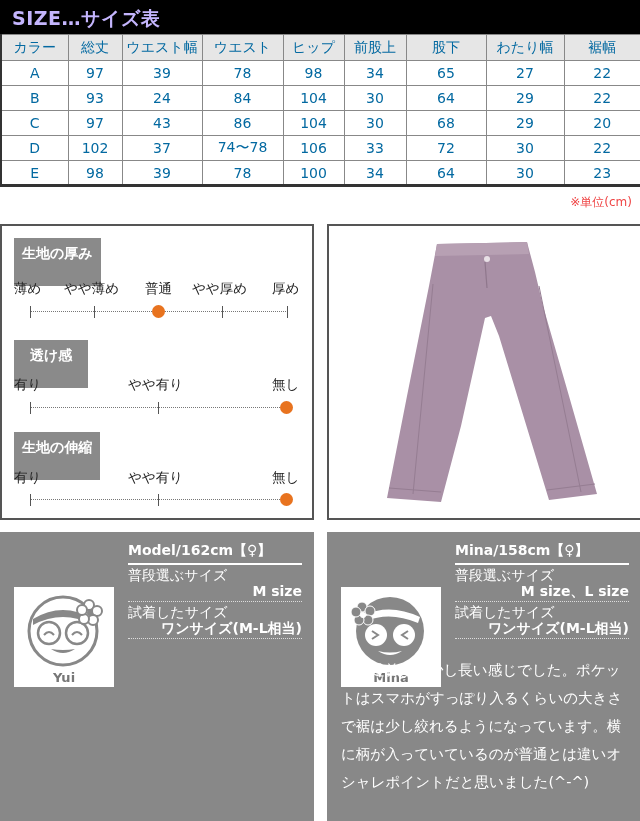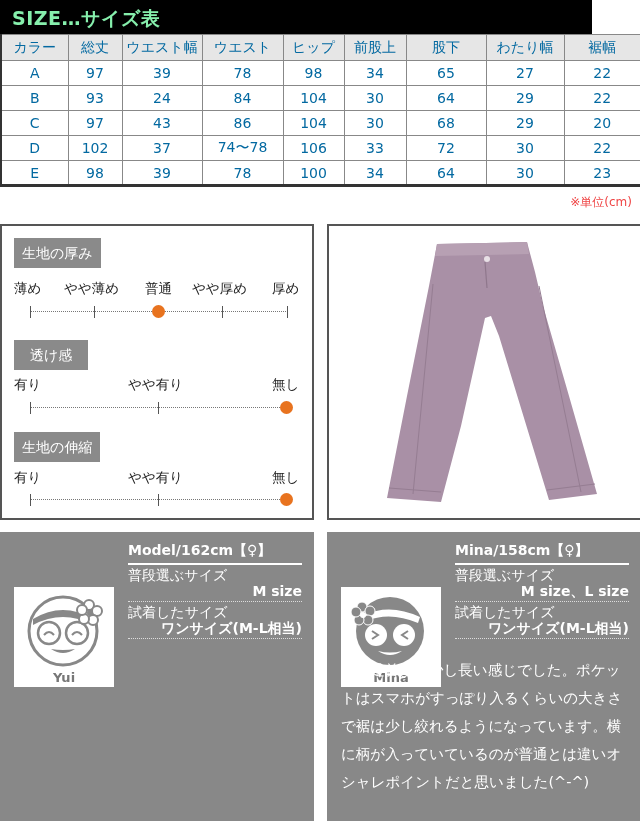--- a/index.html
+++ b/index.html
@@ -7,8 +7,8 @@
     body { font-family: "DejaVu Sans", "Liberation Sans", sans-serif; color: #222; position: relative; }
 
     .size-header {
-      position: absolute; left: 0; top: 0; width: 592px; height: 34px;
-      background: #000; color: #86efac; font-weight: bold; font-size: 19px;
+      position: absolute; left: 0; top: 0; width: 640px; height: 34px;
+      background: #000; color: #c4b5fd; font-weight: bold; font-size: 19px;
       padding: 6px 0 0 12px; letter-spacing: 0.5px;
     }
 

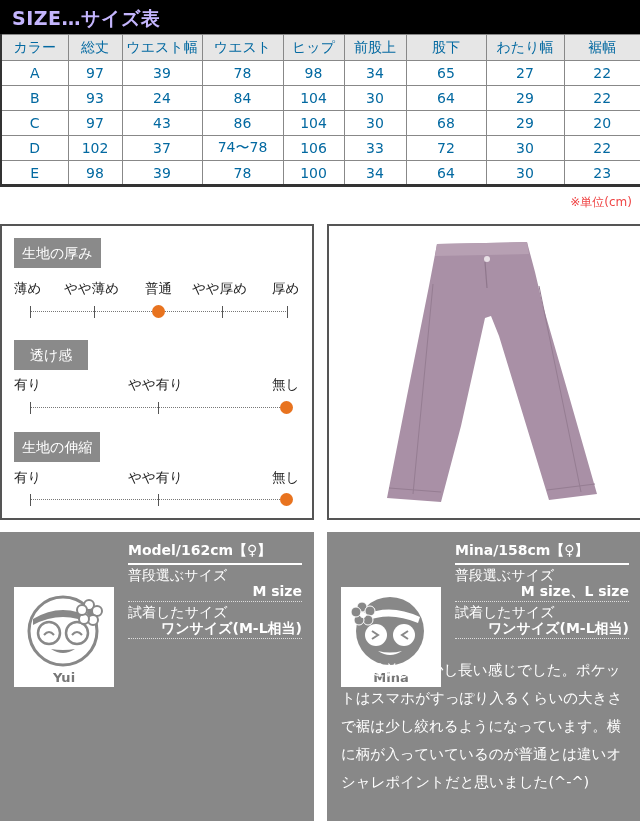--- a/index.html
+++ b/index.html
@@ -35,8 +35,8 @@
     }
 
     .sec-label {
-      position: absolute; background: #8a8a8a; color: #fff; font-weight: normal;
-      font-size: 14px; padding: 3px 8px; height: 30px; line-height: 24px; text-align: center;
+      position: absolute; background: #8a8a8a; color: #fff; font-weight: bold;
+      font-size: 14px; padding: 3px 8px; height: 48px; line-height: 24px; text-align: center;
     }
     .scale-labels { position: absolute; left: 12px; width: 290px; font-size: 13.5px; color: #222; }
     .scale-labels span { position: absolute; top: 0; white-space: nowrap; }

